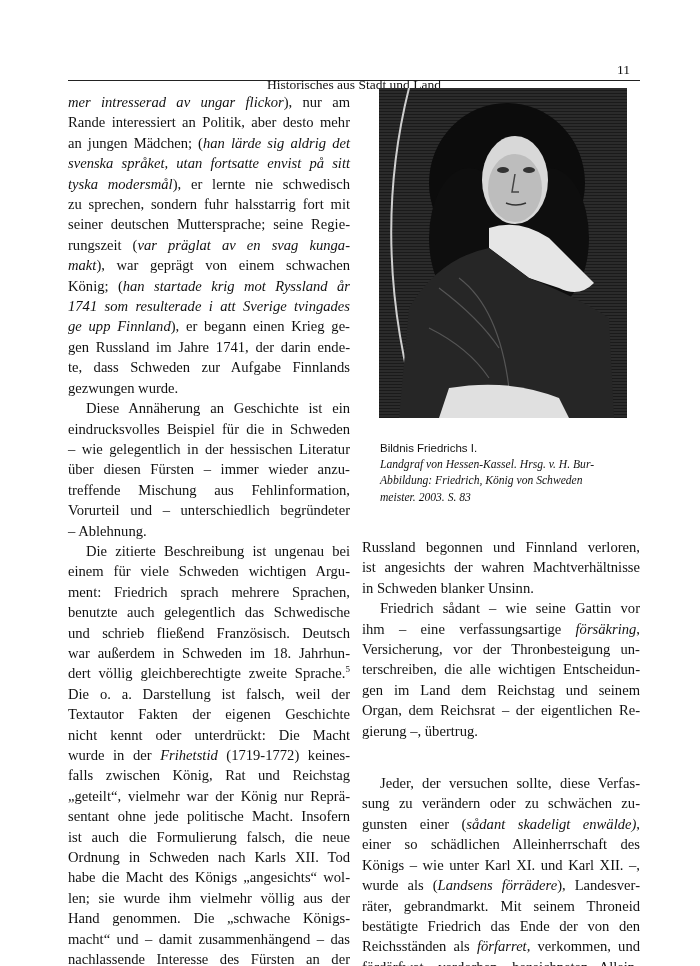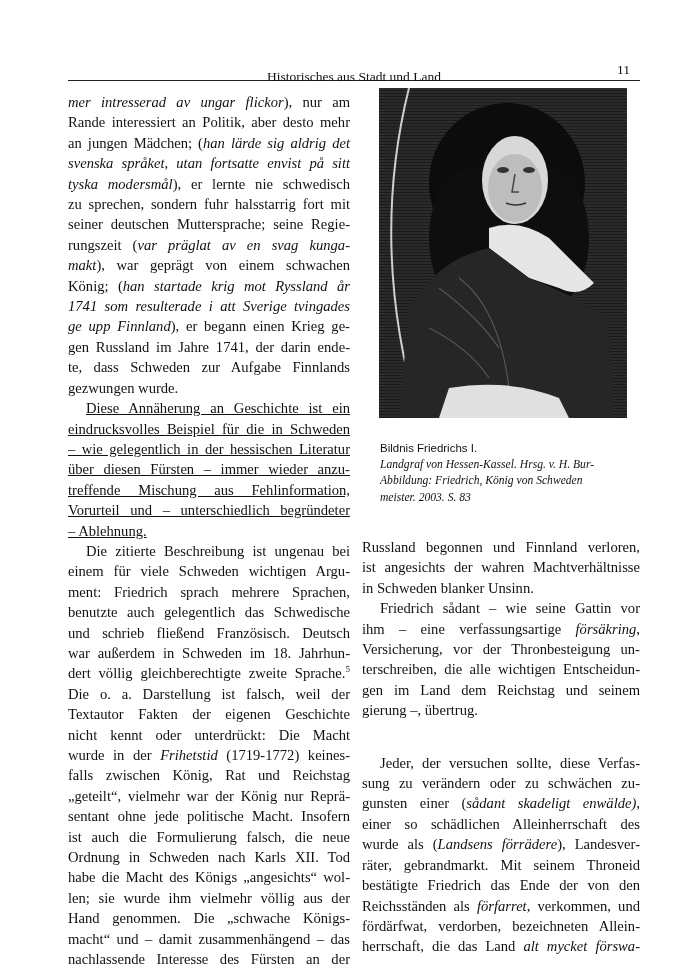--- a/index.html
+++ b/index.html
@@ -7,7 +7,7 @@
            font-family: "Liberation Serif", serif; color: #111; }
     .running-head { position: absolute; left: 68px; top: 60px; width: 572px; height: 20px;
                     border-bottom: 1.5px solid #222; }
-    .running-title { position: absolute; left: 0; right: 0; top: 9px; text-align: center;
+    .running-title { position: absolute; left: 0; right: 0; top: 17px; text-align: center;
                      font-size: 13.5px; }
     .page-number { position: absolute; right: 10px; top: 2px; font-size: 13.5px; }
     .col { position: absolute; font-size: 14.6px; line-height: 20.4px; text-align: justify; }

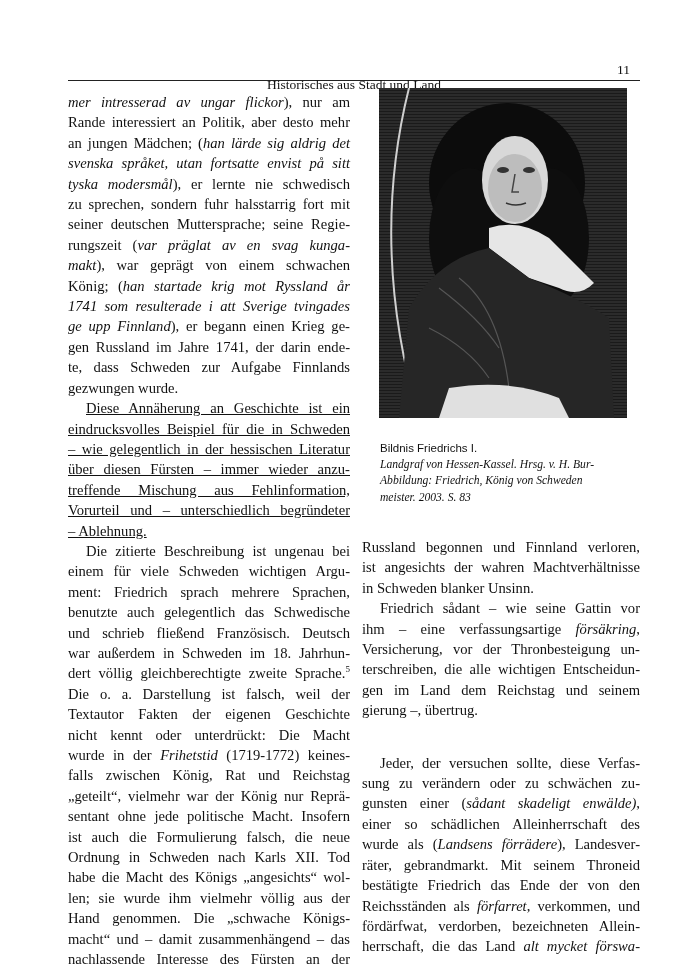--- a/index.html
+++ b/index.html
@@ -53,7 +53,7 @@
       <span class="line"><span>te, dass Schweden zur Aufgabe Finnlands</span></span>
       <span class="line last"><span>gezwungen wurde.</span></span>
     </p>
-  <p class="indent" style="text-indent: 0px; text-decoration: underline;">
+  <p class="indent" style="text-indent: 0px;">
       <span class="line" style="padding-left: 18px;"><span>Diese Annäherung an Geschichte ist ein</span></span>
       <span class="line"><span>eindrucksvolles Beispiel für die in Schweden</span></span>
       <span class="line"><span>– wie gelegentlich in der hessischen Literatur</span></span>

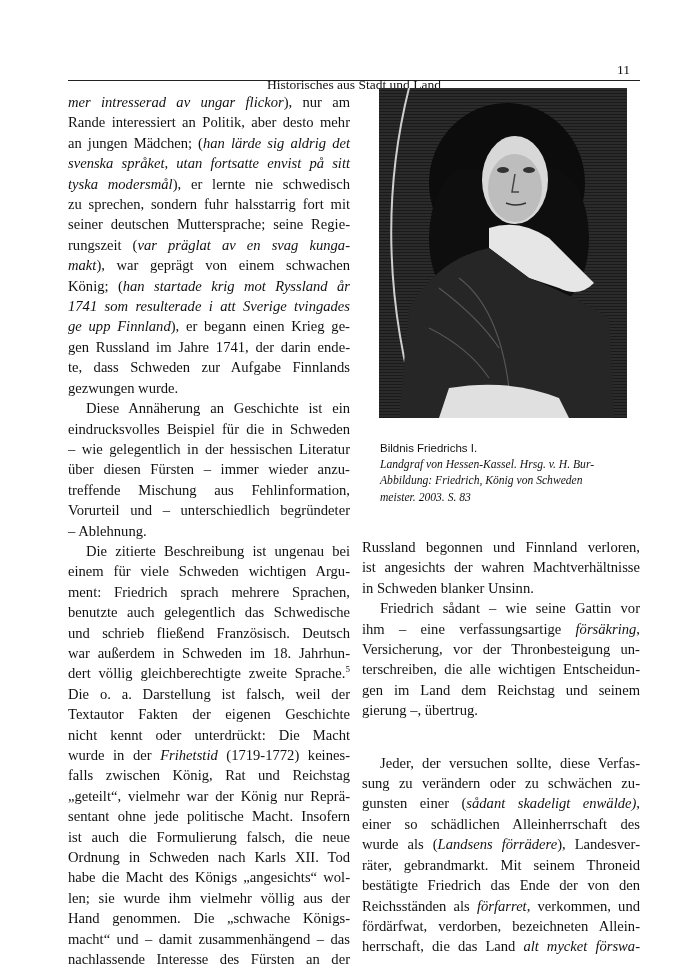--- a/index.html
+++ b/index.html
@@ -134,6 +134,7 @@
       <span class="line"><span>Versicherung, vor der Thronbesteigung un-</span></span>
       <span class="line"><span>terschreiben, die alle wichtigen Entscheidun-</span></span>
       <span class="line"><span>gen im Land dem Reichstag und seinem</span></span>
+      <span class="line"><span>Organ, dem Reichsrat – der eigentlichen Re-</span></span>
       <span class="line last"><span>gierung –, übertrug.</span></span>
     </p>
   <p class="indent" style="text-indent: 0px;">

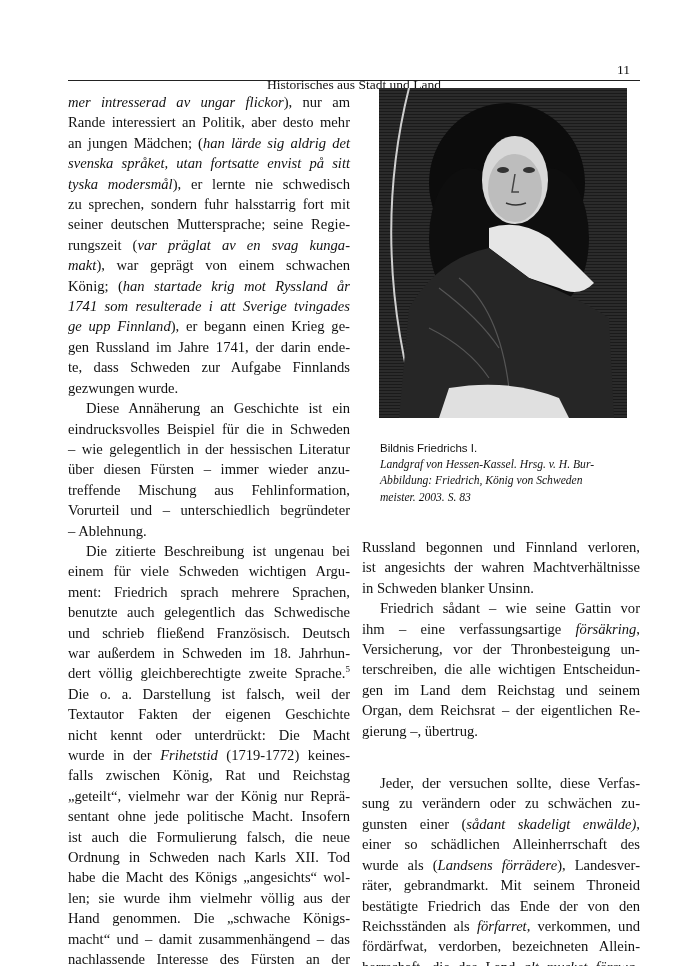--- a/index.html
+++ b/index.html
@@ -142,6 +142,7 @@
       <span class="line"><span>sung zu verändern oder zu schwächen zu-</span></span>
       <span class="line"><span>gunsten einer (</span><i>sådant skadeligt enwälde)</i><span>,</span></span>
       <span class="line"><span>einer so schädlichen Alleinherrschaft des</span></span>
+      <span class="line"><span>Königs – wie unter Karl XI. und Karl XII. –,</span></span>
       <span class="line"><span>wurde als (</span><i>Landsens förrädere</i><span>), Landesver-</span></span>
       <span class="line"><span>räter, gebrandmarkt. Mit seinem Throneid</span></span>
       <span class="line"><span>bestätigte Friedrich das Ende der von den</span></span>

